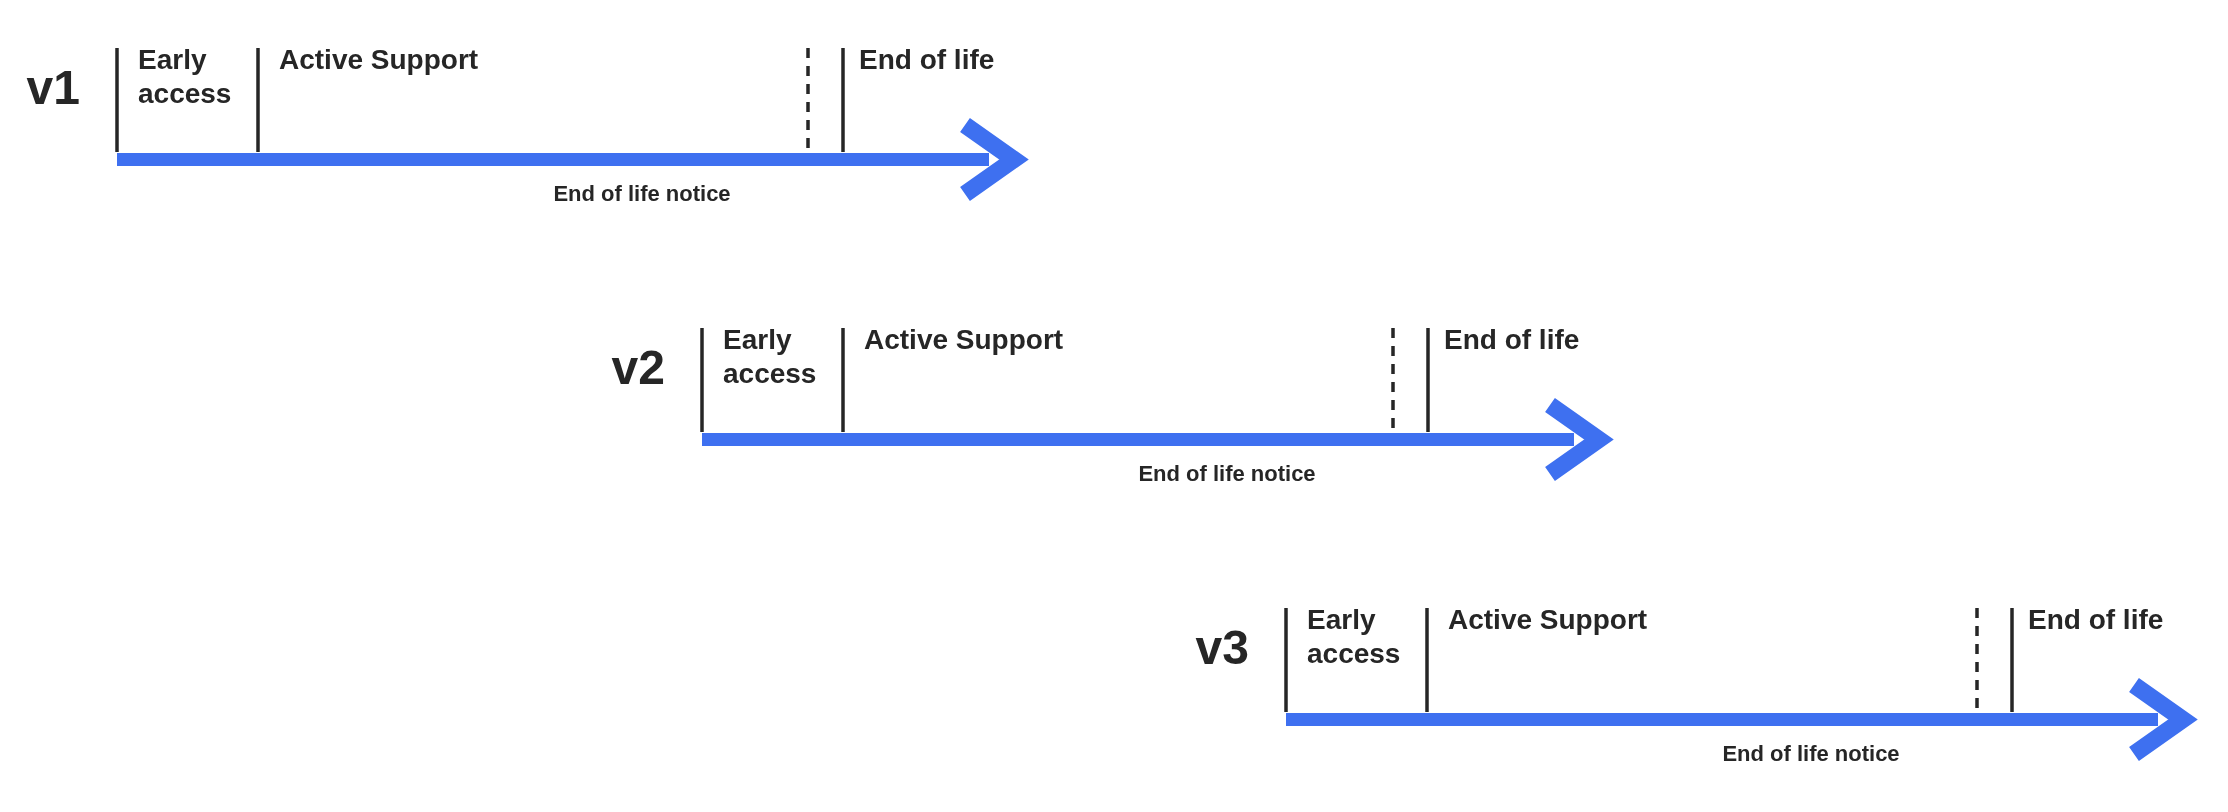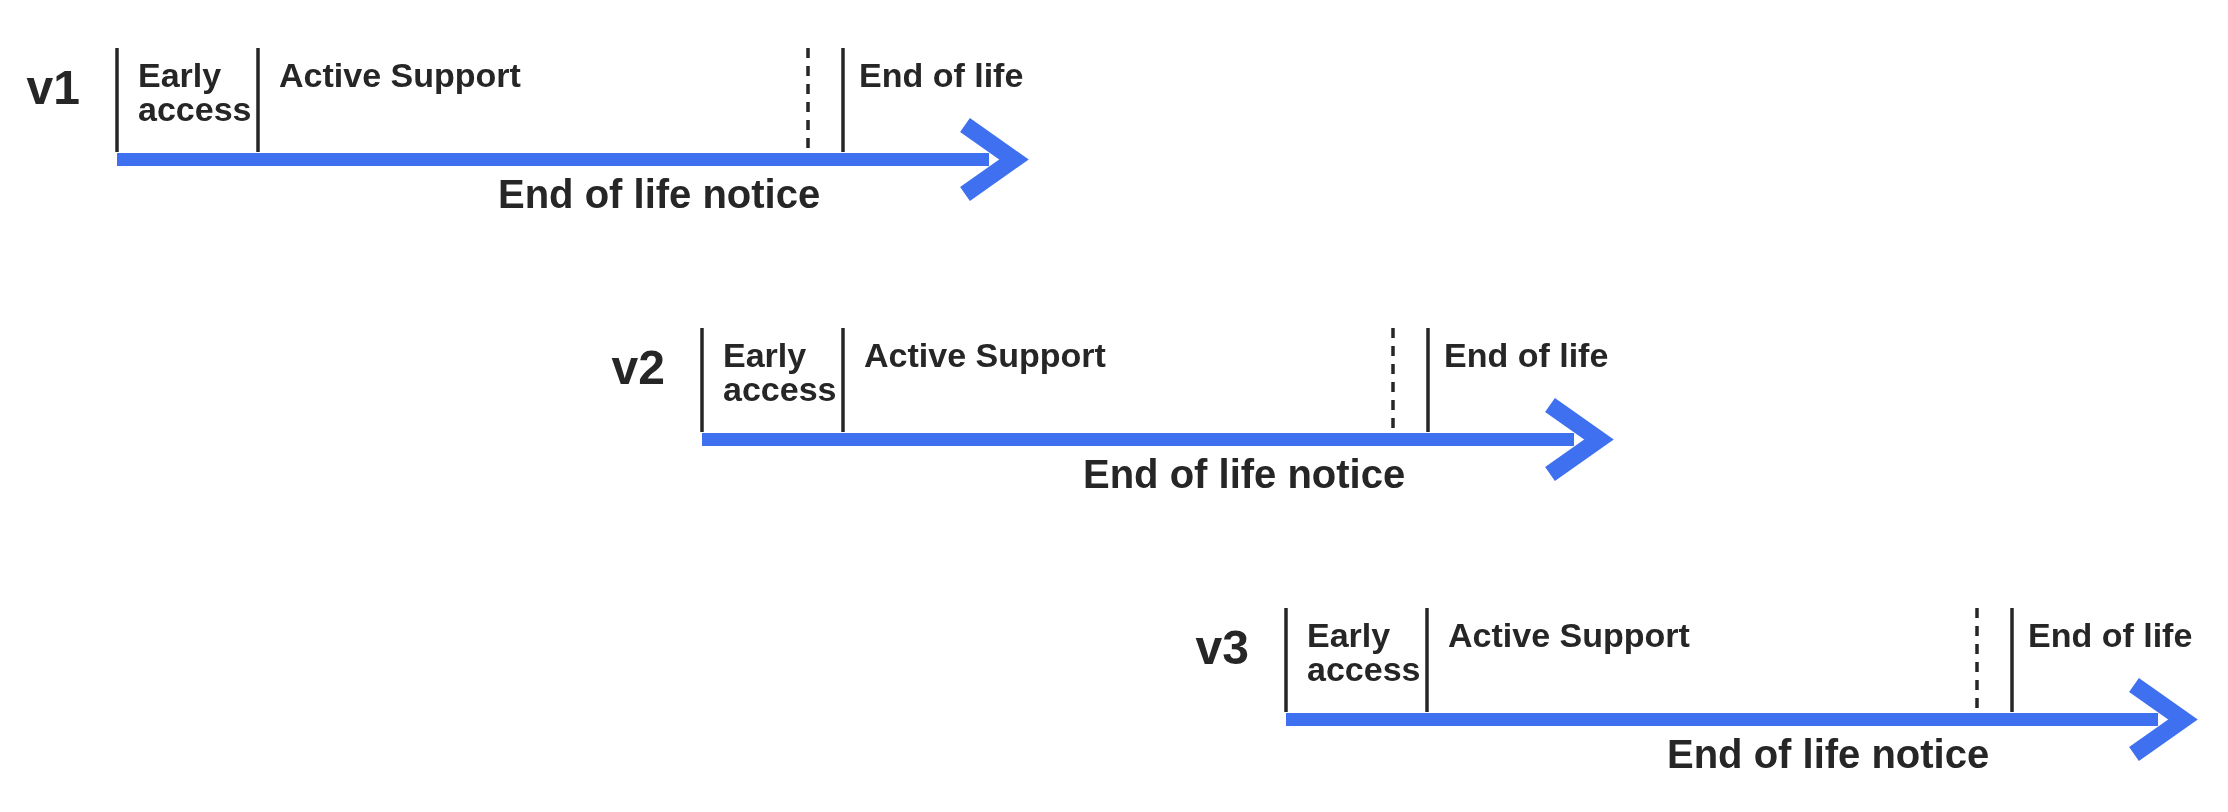--- a/index.html
+++ b/index.html
@@ -61,8 +61,8 @@
   }
   .phase-label {
     position: absolute;
-    top: 40px;
-    font-size: 34px;
+    top: 25px;
+    font-size: 28px;
     font-weight: 700;
     line-height: 34px;
     color: var(--ink, #262626);

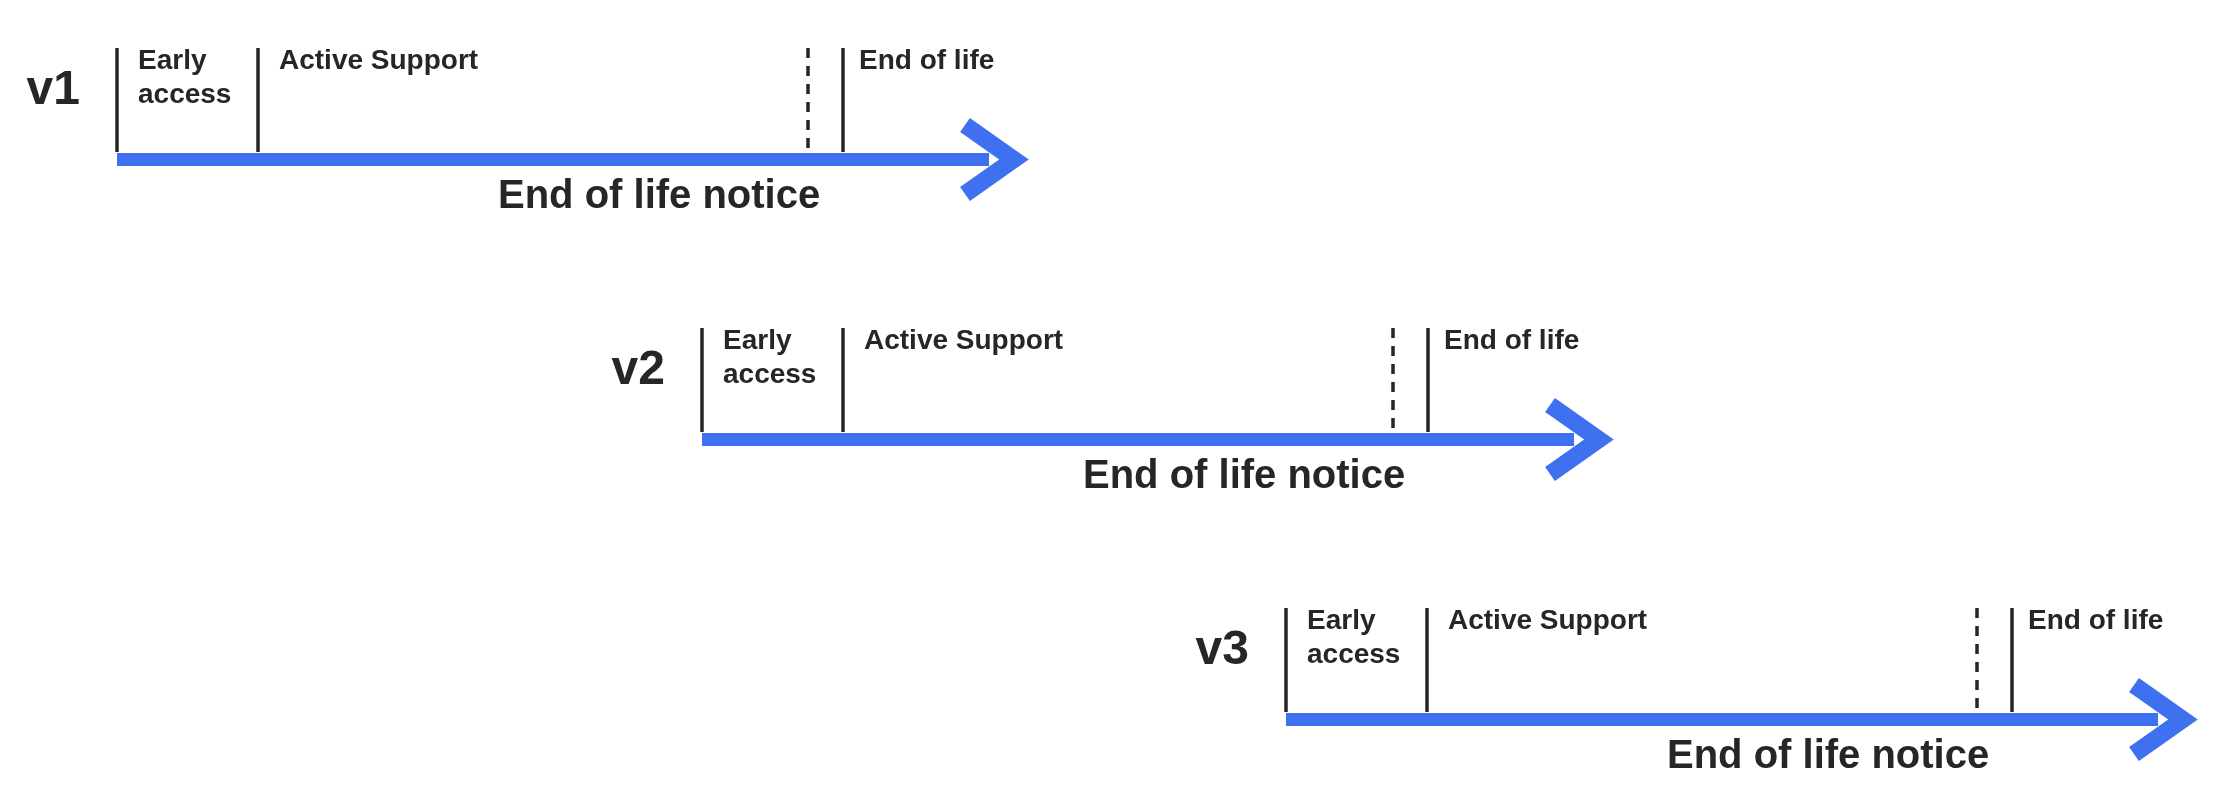--- a/index.html
+++ b/index.html
@@ -72,11 +72,11 @@
   .lbl-eol    { left: 892px; white-space: nowrap; }
   .lbl-notice {
     position: absolute;
-    left: 531px;
+    left: 520px;
     width: 310px;
     top: 159px;
-    text-align: left;
-    font-size: 40px;
+    text-align: center;
+    font-size: 22px;
     font-weight: 700;
     line-height: 34px;
     white-space: nowrap;

